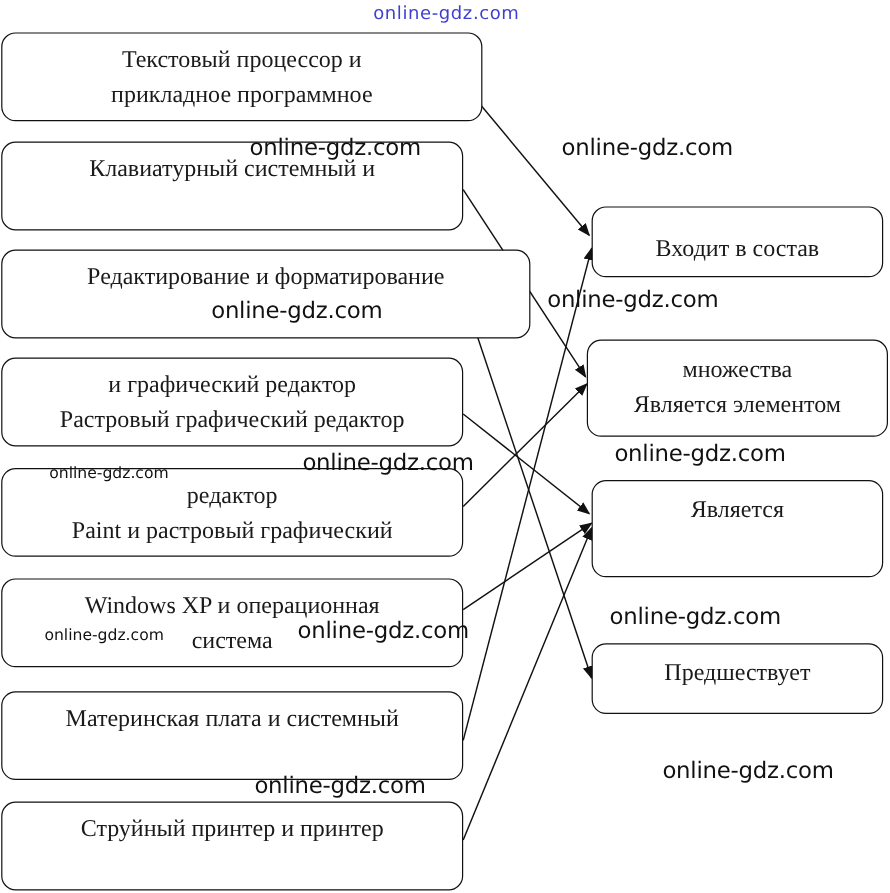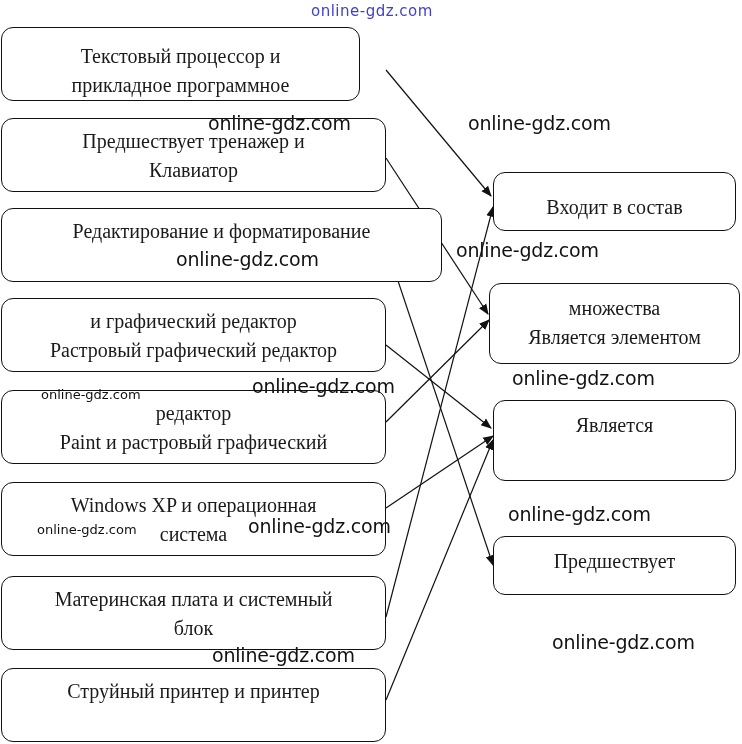--- a/index.html
+++ b/index.html
@@ -39,7 +39,7 @@
     </g>
 </svg>
 
-<div class="box" style="left:1px;top:27px;width:359px;height:74px;align-items:flex-end;">
+<div class="box" style="left:1px;top:27px;width:401px;height:74px;">
   <div>
       <span>Текстовый процессор и</span>
       <span>прикладное программное</span>

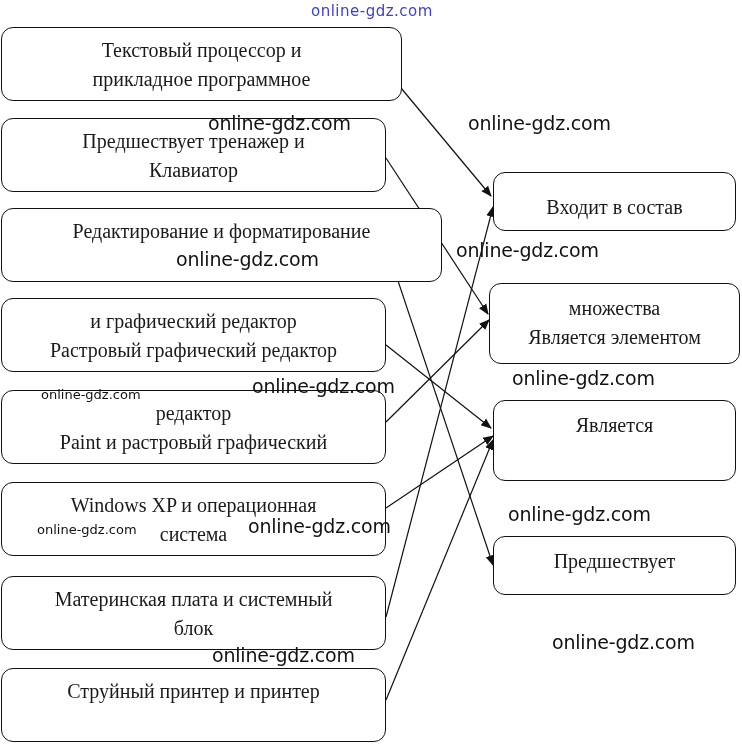--- a/index.html
+++ b/index.html
@@ -47,7 +47,7 @@
 </div>
 <div class="box" style="left:1px;top:118px;width:385px;height:74px;">
   <div>
-      <span>Предшествует тренажер и</span>
+      <span>Клавиатурный системный и</span>
       <span>Клавиатор</span>
     </div>
 </div>

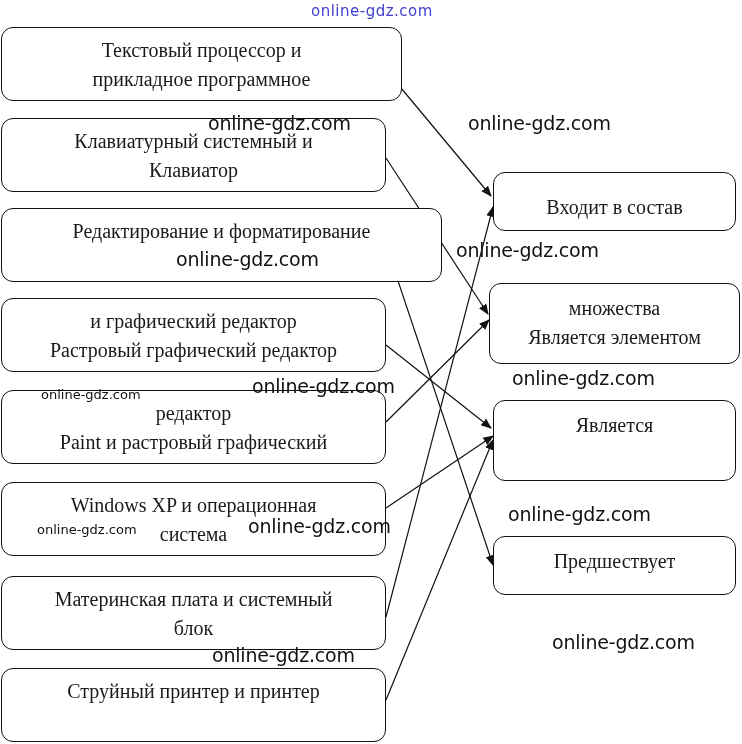--- a/index.html
+++ b/index.html
@@ -48,7 +48,6 @@
 <div class="box" style="left:1px;top:118px;width:385px;height:74px;">
   <div>
       <span>Клавиатурный системный и</span>
-      <span>Клавиатор</span>
     </div>
 </div>
 <div class="box" style="left:1px;top:208px;width:441px;height:74px;">

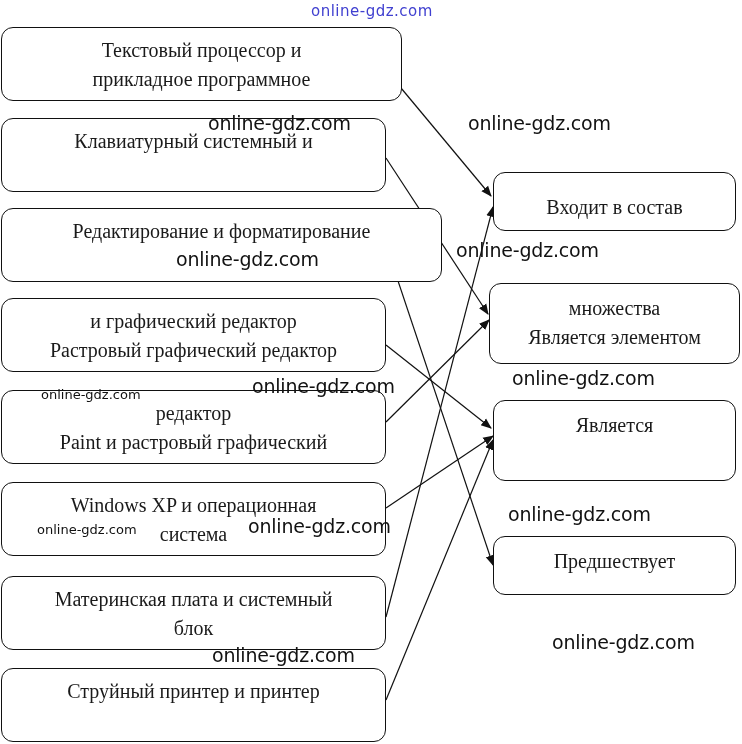--- a/index.html
+++ b/index.html
@@ -76,7 +76,6 @@
 <div class="box" style="left:1px;top:576px;width:385px;height:74px;">
   <div>
       <span>Материнская плата и системный</span>
-      <span>блок</span>
     </div>
 </div>
 <div class="box" style="left:1px;top:668px;width:385px;height:74px;">

